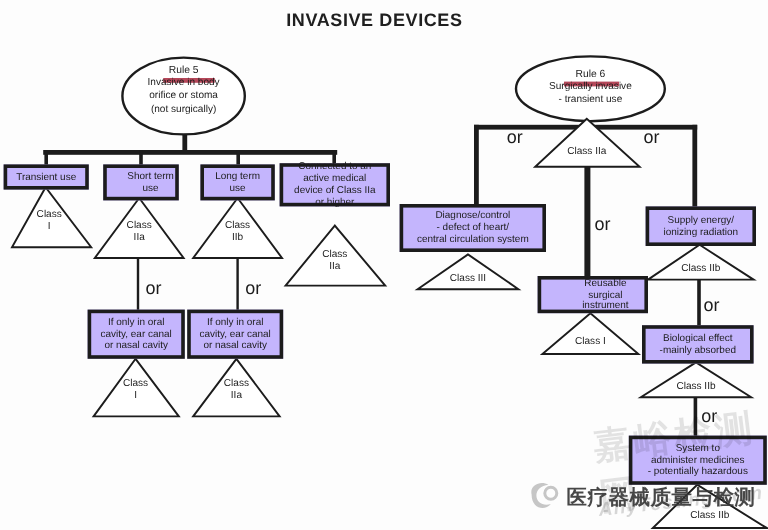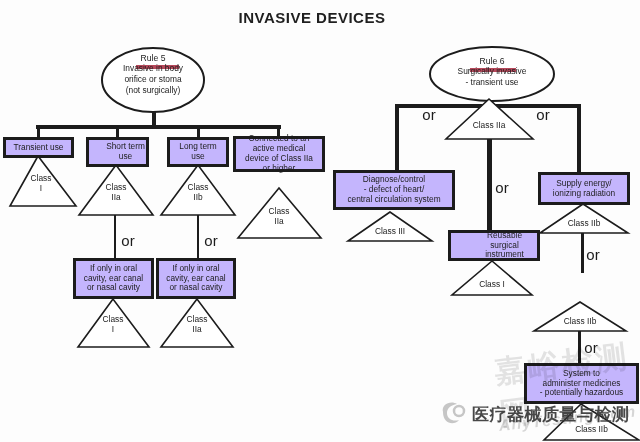--- a/index.html
+++ b/index.html
@@ -135,6 +135,8 @@
 instrument</div>
   <div class="abs node-box" style="left:538px; top:172px; width:92px; height:33px;">Supply energy/
 ionizing radiation</div>
+  <div class="abs node-box" style="left:535px; top:271px; width:93px; height:32px;">Biological effect
+-mainly absorbed</div>
   <div class="abs node-box" style="left:524px; top:363px; width:115px; height:41px;">System to
 administer medicines
 - potentially hazardous</div>

